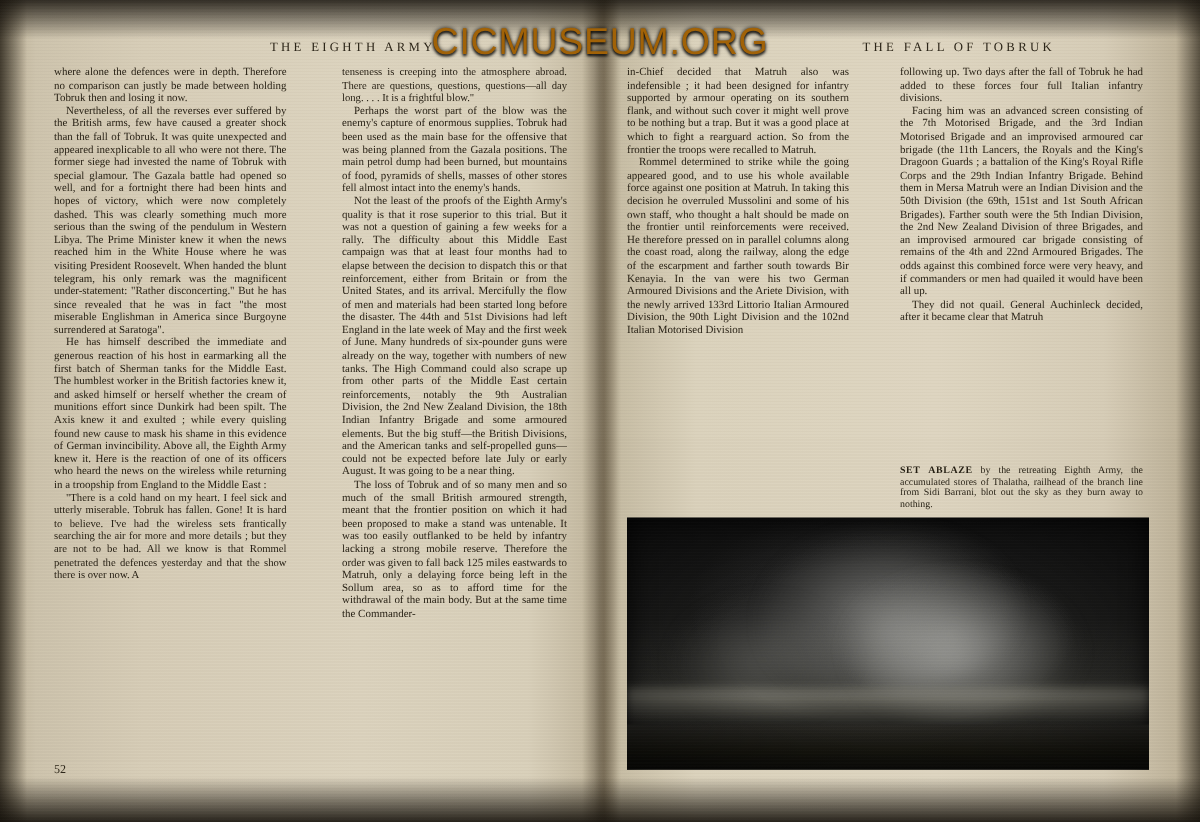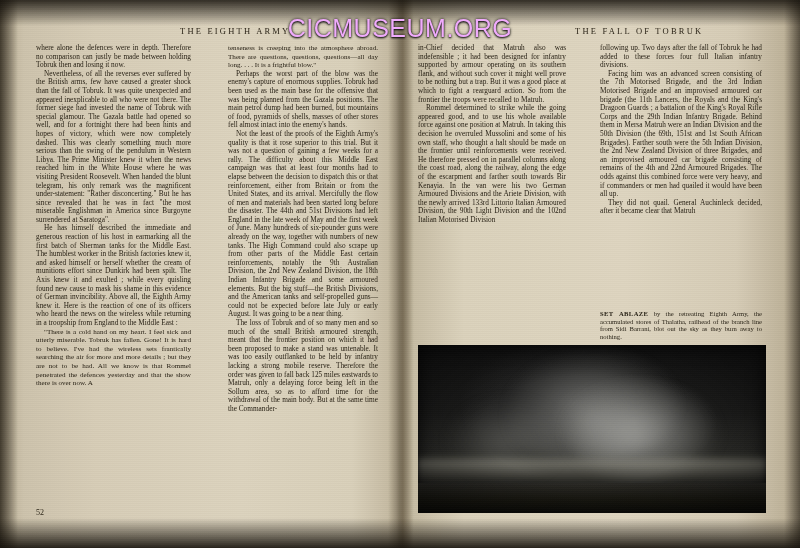--- a/index.html
+++ b/index.html
@@ -70,7 +70,7 @@
     font-family: "Liberation Sans", sans-serif;
     font-size: 25px;
     letter-spacing: 0.5px;
-    color: #f0abfc;
+    color: #a16207;
     text-shadow: 0 0 3px rgba(0,0,0,0.8), 0 1px 2px rgba(0,0,0,0.9);
     z-index: 40;
     font-weight: 400;

